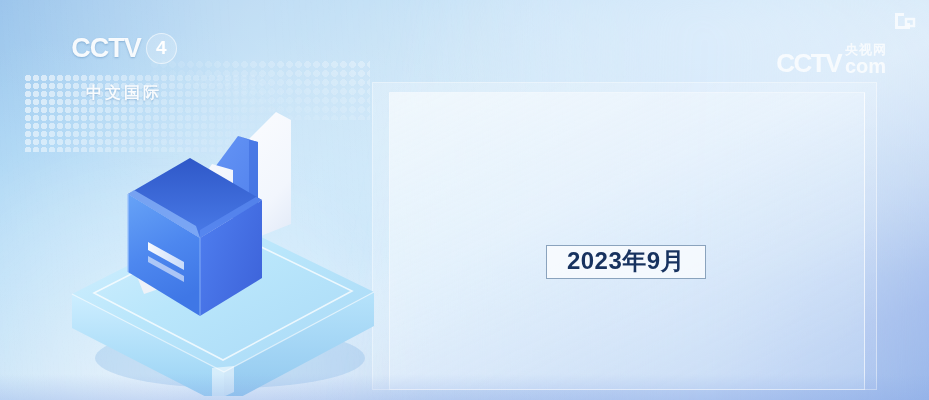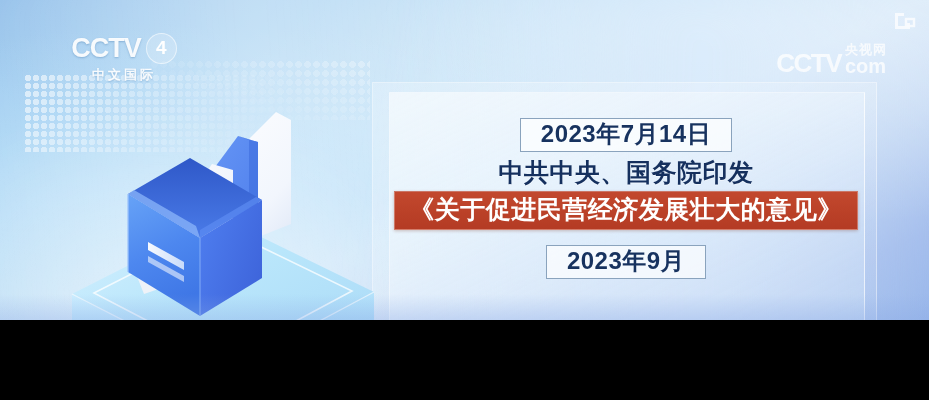--- a/index.html
+++ b/index.html
@@ -10,7 +10,7 @@
   #screen {
     position: relative;
     width: 929px;
-    height: 320px;
+    height: 400px;
     overflow: hidden;
     font-family: "Liberation Sans", "DejaVu Sans", sans-serif;
     background:

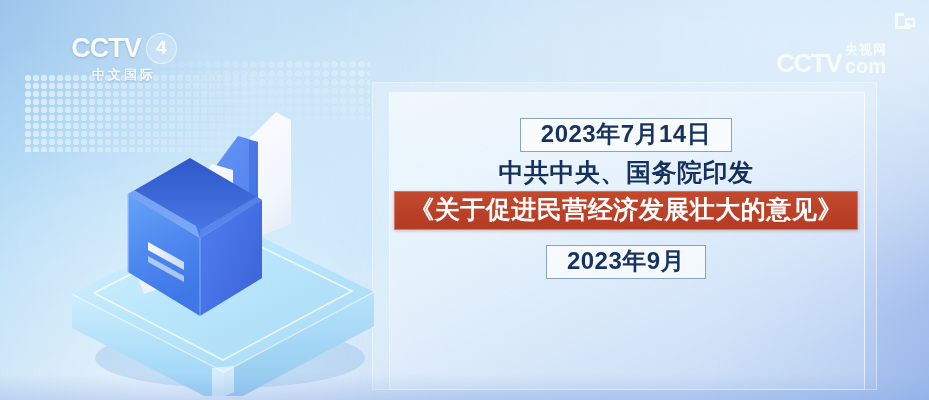--- a/index.html
+++ b/index.html
@@ -106,8 +106,8 @@
     text-align: center;
   }
   .bug-sub {
-    margin-top: 3px;
-    font-size: 13px;
+    margin-top: 20px;
+    font-size: 16px;
     font-weight: 700;
     letter-spacing: 3px;
     color: rgba(255,255,255,0.92);

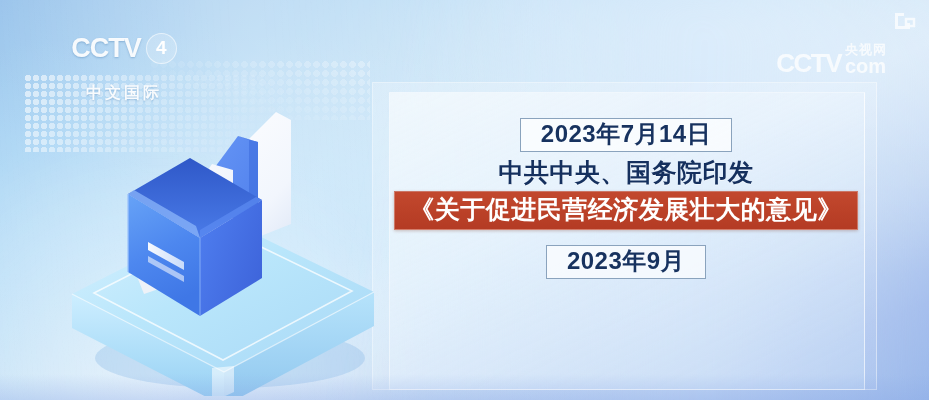--- a/index.html
+++ b/index.html
@@ -347,11 +347,6 @@
     <path d="M138 142 L138 220" fill="none" stroke="#8fb8fa" stroke-width="1.4" opacity="0.6"></path>
   </svg>
 
-  <div class="tblock tblock-1">
-    <div class="date-chip">2023年7月14日</div>
-    <div class="sub-line">中共中央、国务院印发</div>
-    <div class="red-bar">《关于促进民营经济发展壮大的意见》</div>
-  </div>
 
   <div class="tblock tblock-2">
     <div class="date-chip">2023年9月</div>

